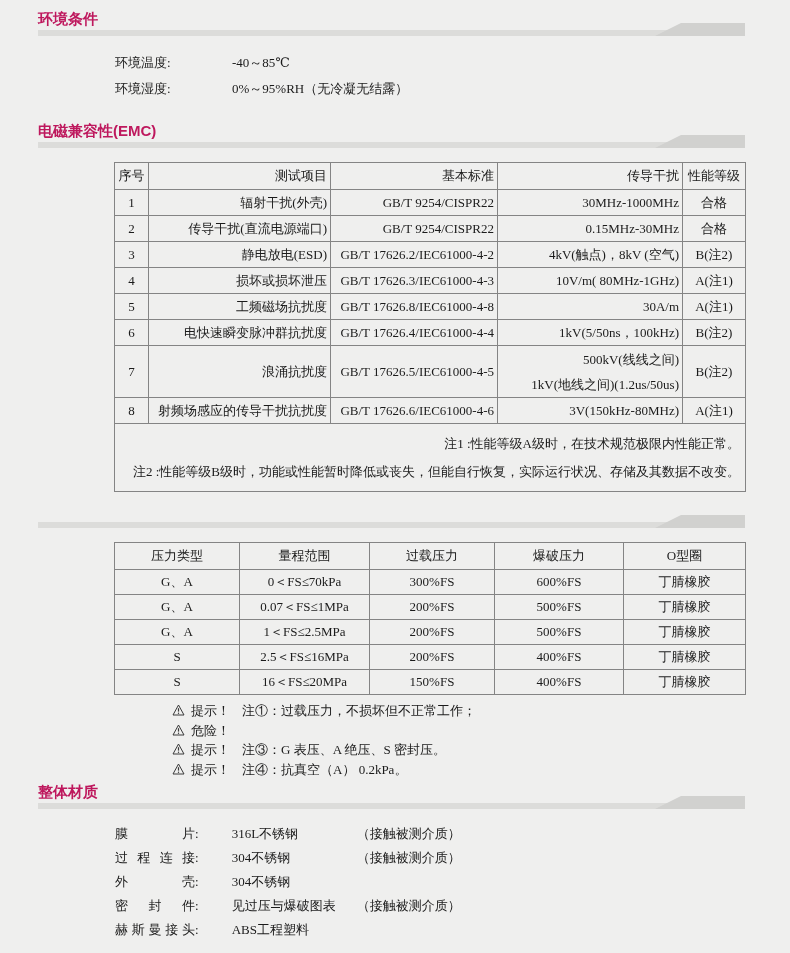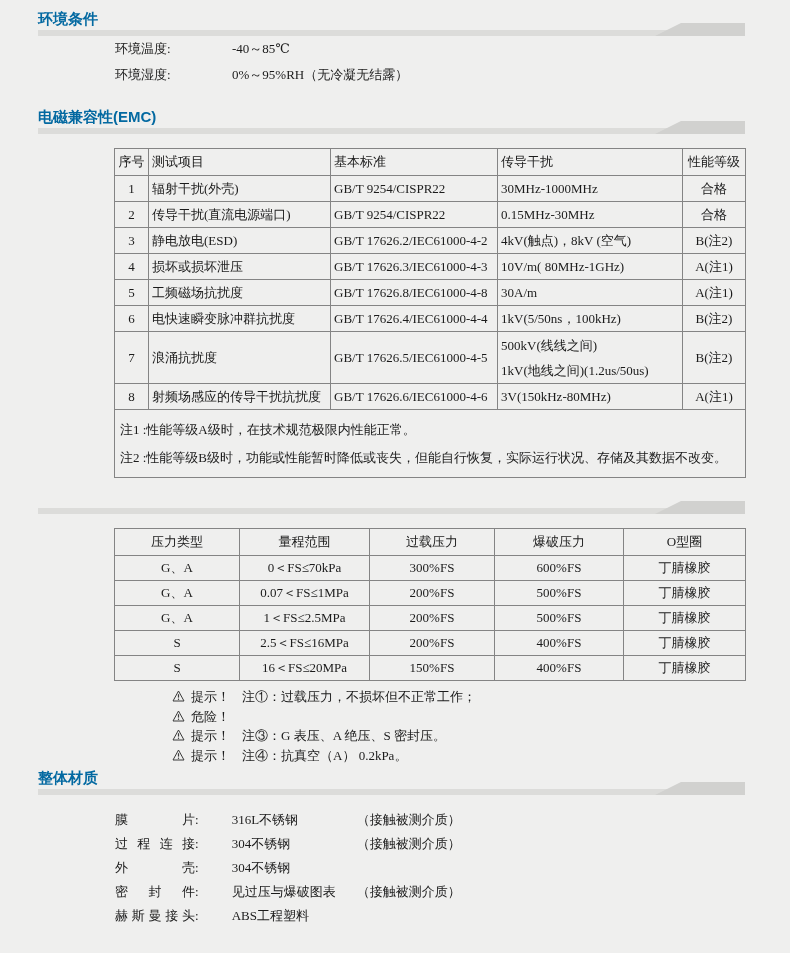--- a/index.html
+++ b/index.html
@@ -15,7 +15,7 @@
   
   .sec-title{
     font-family:"Liberation Sans","DejaVu Sans",sans-serif;
-    font-weight:700;font-size:15px;line-height:18px;color:#0369a1;
+    font-weight:700;font-size:15px;line-height:18px;color:#be185d;
   }
   .sec-bar{position:relative;height:6px;background:#dcdcda;margin-top:2px;}
   .sec-ramp{

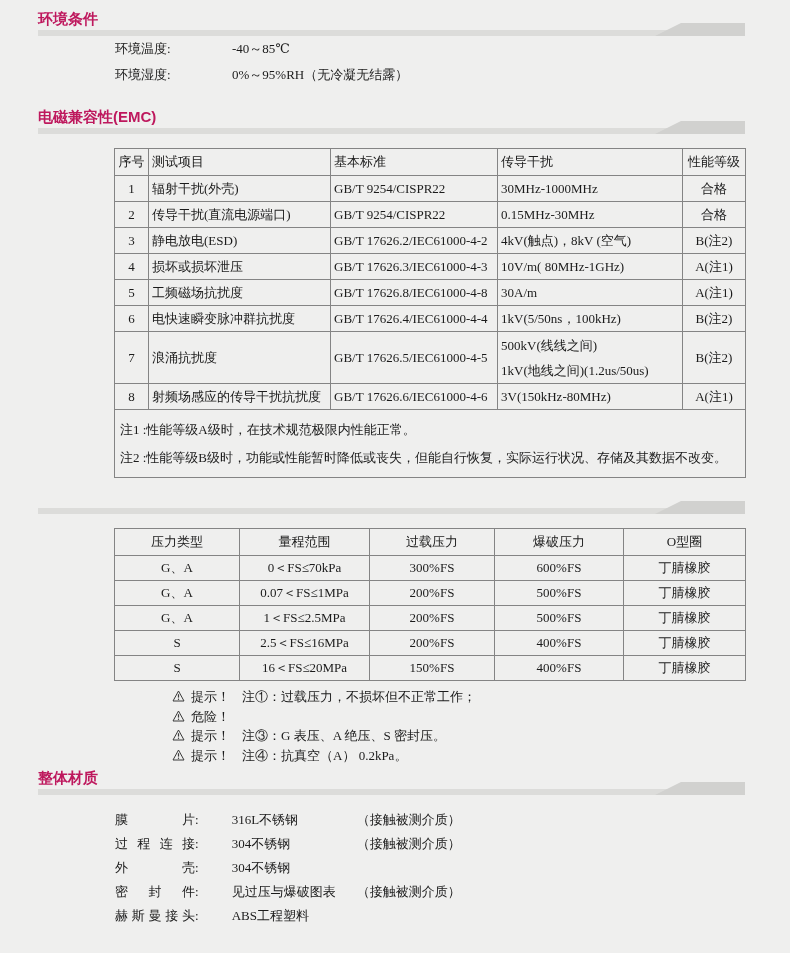--- a/index.html
+++ b/index.html
@@ -24,7 +24,7 @@
   }
 
   
-  .env-block{}
+  .env-block{margin-top:14px;}
   .kv-row{margin-left:77px;height:26px;line-height:26px;}
   .kv-label{display:inline-block;width:117px;}
 

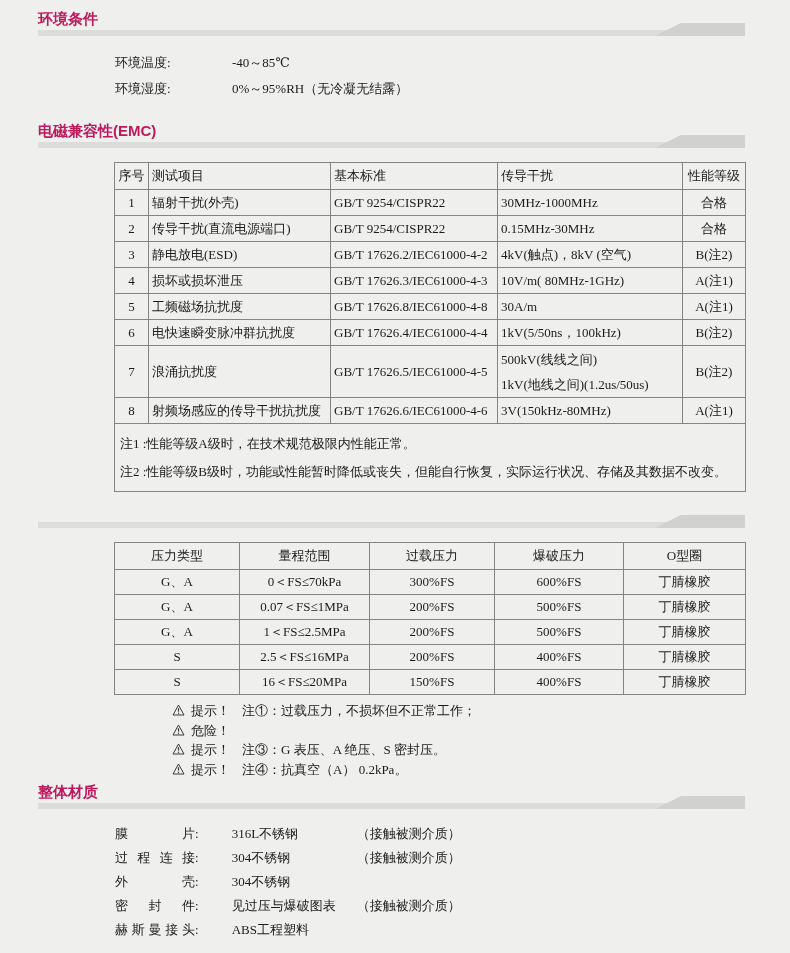--- a/index.html
+++ b/index.html
@@ -34,7 +34,7 @@
   .emc-table{margin-top:14px;}
   .emc-table th{height:26px;white-space:nowrap;}
   .emc-table td{height:25px;white-space:nowrap;}
-  .t-left{text-align:left;}
+  .t-left{text-align:right;}
   .t-center{text-align:center;}
   .emc-table td.cond-multi{height:51px;line-height:25px;}
   .emc-table td.emc-notes-cell{height:63px;line-height:28px;padding:2px 5px;white-space:normal;vertical-align:middle;}

